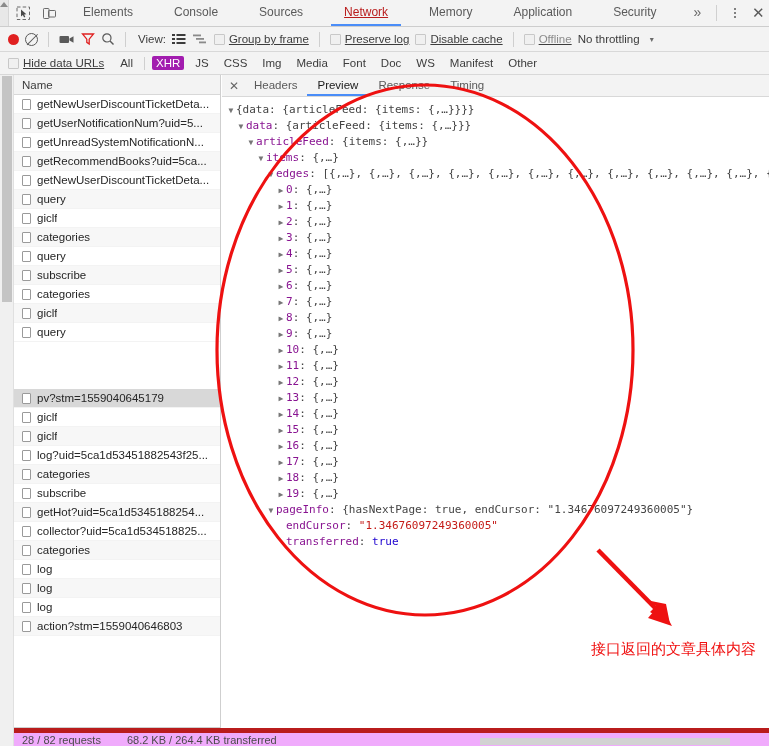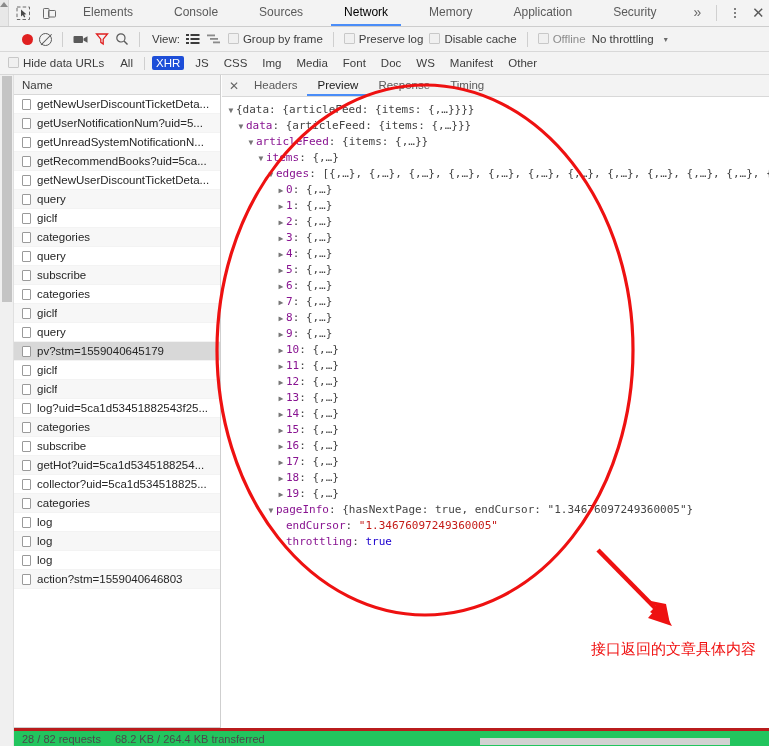--- a/index.html
+++ b/index.html
@@ -48,7 +48,7 @@
     cursor: pointer; white-space: nowrap;
     border-bottom: 2px solid transparent;
   }
-  .tab.active { color: #000000; border-bottom: 2px solid #4a8df8; }
+  .tab.active { color: #b91c1c; border-bottom: 2px solid #4a8df8; text-decoration: underline; }
   .tab.chev { font-size: 14px; color: #666; padding: 0 9px; }
   .tabbar-right { margin-left: auto; display: flex; align-items: center; padding-right: 6px; gap: 2px;}
   .tabbar-right .tb-sep2 { width:1px; height:16px; background:#d0d0d0; margin: 0 6px; }

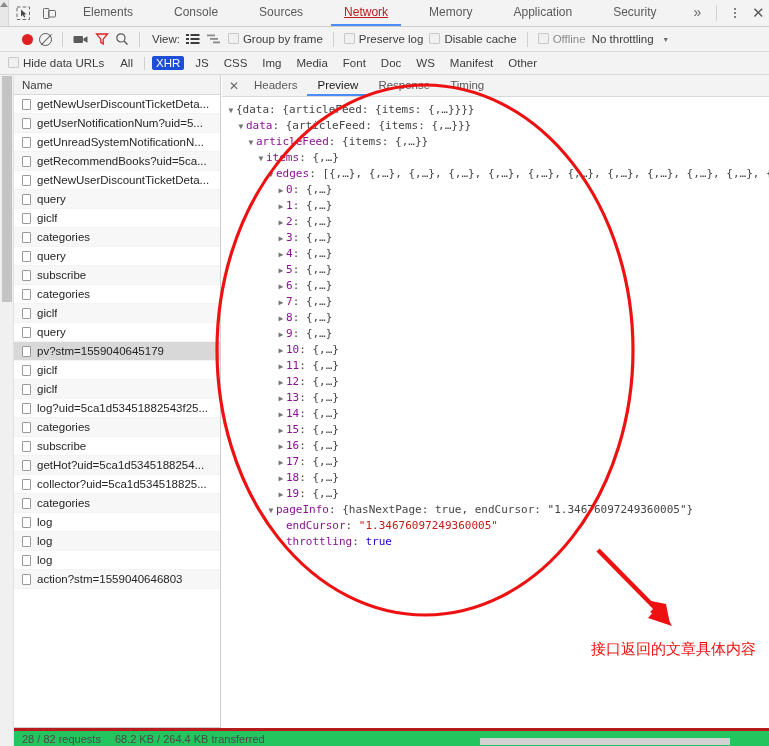--- a/index.html
+++ b/index.html
@@ -60,7 +60,7 @@
   .net-toolbar {
     position: absolute; top: 27px; left: 0; width: 769px; height: 25px;
     background: #f3f3f3; border-bottom: 1px solid #d8d8d8;
-    display: flex; align-items: center; padding-left: 22px; gap: 6px;
+    display: flex; align-items: center; padding-left: 8px; gap: 6px;
     font-size: 11.5px; color: #3c3c3c;
   }
   .rec-dot { width:11px;height:11px;border-radius:50%;background:#e02020; cursor:pointer;}

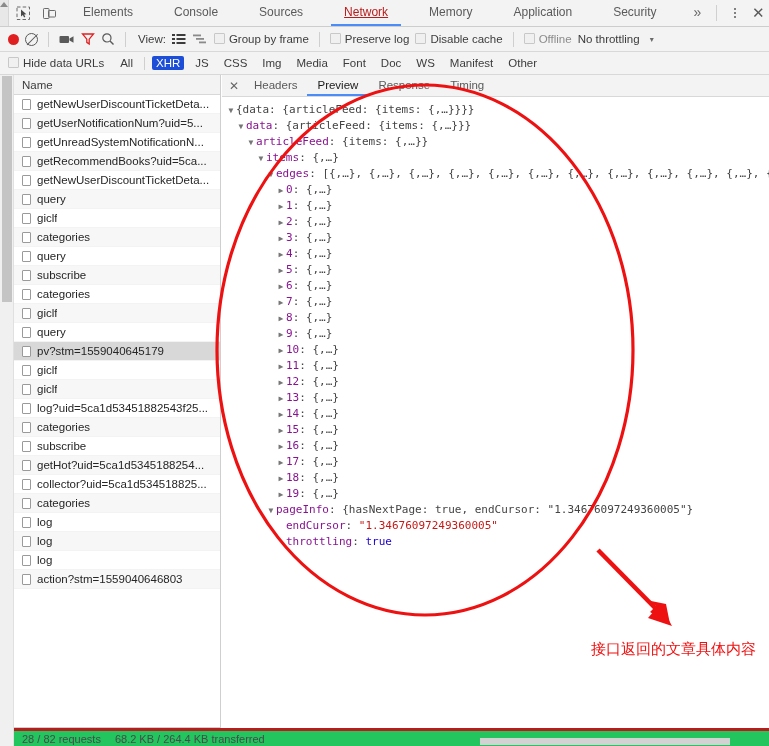--- a/index.html
+++ b/index.html
@@ -84,7 +84,7 @@
     cursor: pointer; flex: none;
   }
   .chk.dim { border-color:#c8c8c8; background:#f0f0f0; }
-  .cb-wrap { display:flex;align-items:flex-start;gap:4px; cursor:pointer; }
+  .cb-wrap { display:flex;align-items:flex-end;gap:4px; cursor:pointer;text-decoration:underline; }
   .cb-wrap.muted span { color: #8c8c8c; }
   .throttle { color:#3c3c3c; }
   .chev-small { font-size:8px; color:#6a6a6a; margin-left:4px; cursor:pointer;}

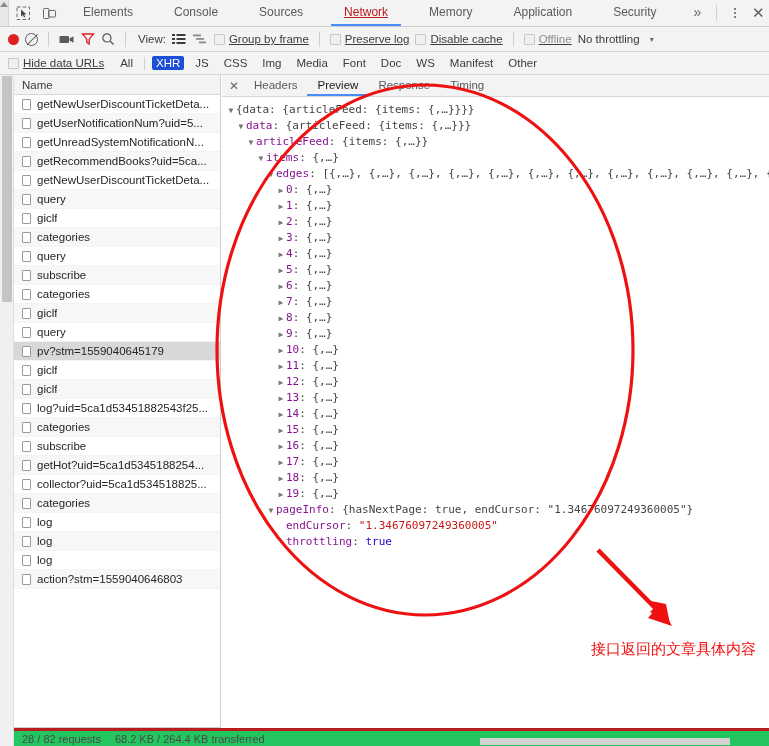--- a/index.html
+++ b/index.html
@@ -104,7 +104,7 @@
   .filter-input::placeholder{ color:#9a9a9a; }
   .types { display:flex; align-items:center; gap:7px; margin-left:4px;}
   .type-pill { cursor:pointer; padding:1px 4px; border-radius:2px; color:#3c3c3c;}
-  .type-pill.active { background:#1d4ed8; color:#fff; }
+  .type-pill.active { background:#a21caf; color:#fff; }
   .type-divider { width:1px;height:13px;background:#cfcfcf; }
 
   

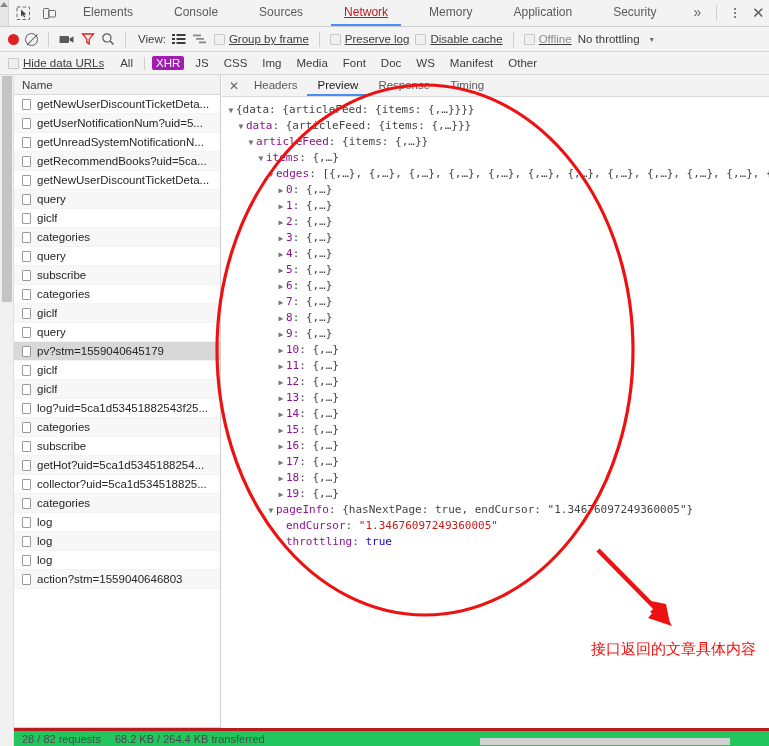--- a/index.html
+++ b/index.html
@@ -136,7 +136,7 @@
     white-space:nowrap; overflow:hidden;
   }
   .req-row:nth-child(even){ background:#f7f7f7; }
-  .req-row.selected { background:#d8d8d8 !important; }
+  .req-row.selected { background:#d8d8d8 !important;margin-top:47px; }
   .doc-icon {
     width:9px;height:11px;border:1px solid #9a9a9a;background:#fff; flex:none; border-radius:1px;
   }

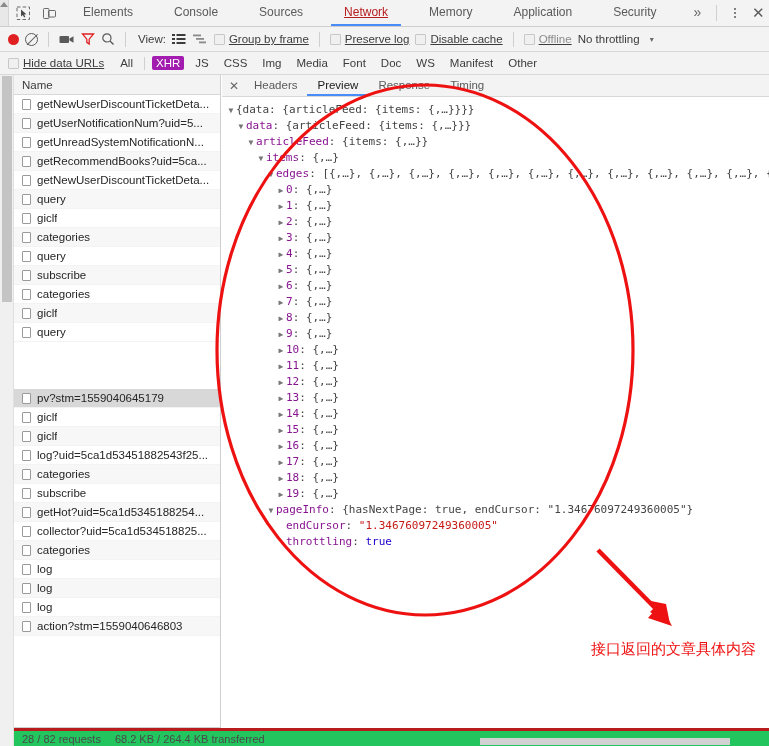--- a/index.html
+++ b/index.html
@@ -690,7 +690,7 @@
       <div class="jline">
         <span class="indent" style="width:50px"></span>
         <span class="arrow blank">▶</span>
-        <span class="key">throttling</span>
+        <span class="key">transferred</span>
         <span class="punc">:&nbsp;</span>
         <span class="bool">true</span>
       </div>

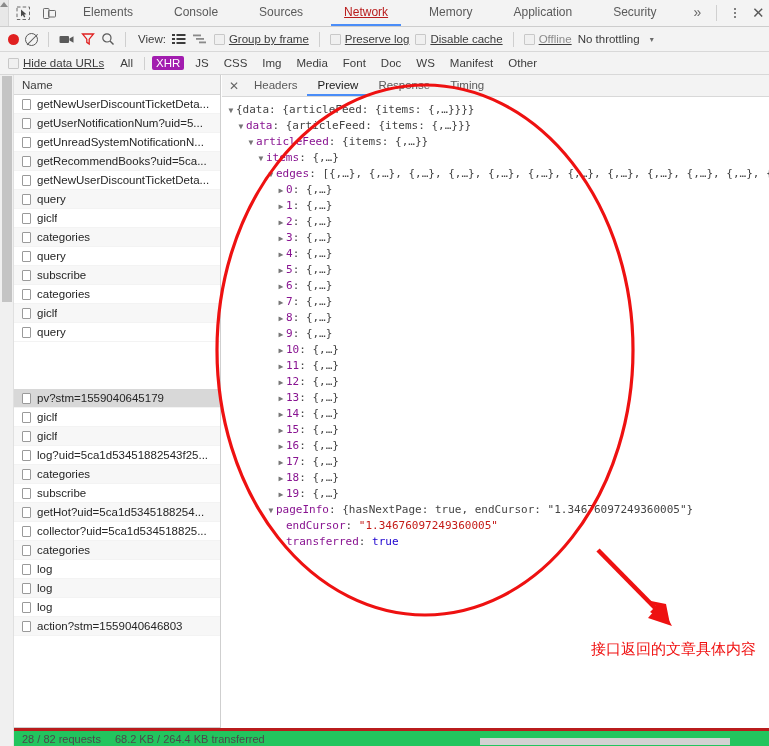--- a/index.html
+++ b/index.html
@@ -193,8 +193,8 @@
   
   .summary-bar {
     position:absolute; left:14px; top:728px; width:755px; height:18px;
-    background:#22c55e; border-top:3px solid #b91c1c;
-    display:flex; align-items:center; gap:14px; padding-left:8px;
+    background:#f0abfc; border-top:5px solid #b91c1c;
+    display:flex; align-items:center; gap:26px; padding-left:8px;
     font-size:11px; color:#4a4a4a; overflow:hidden;
   }
   .summary-right {

